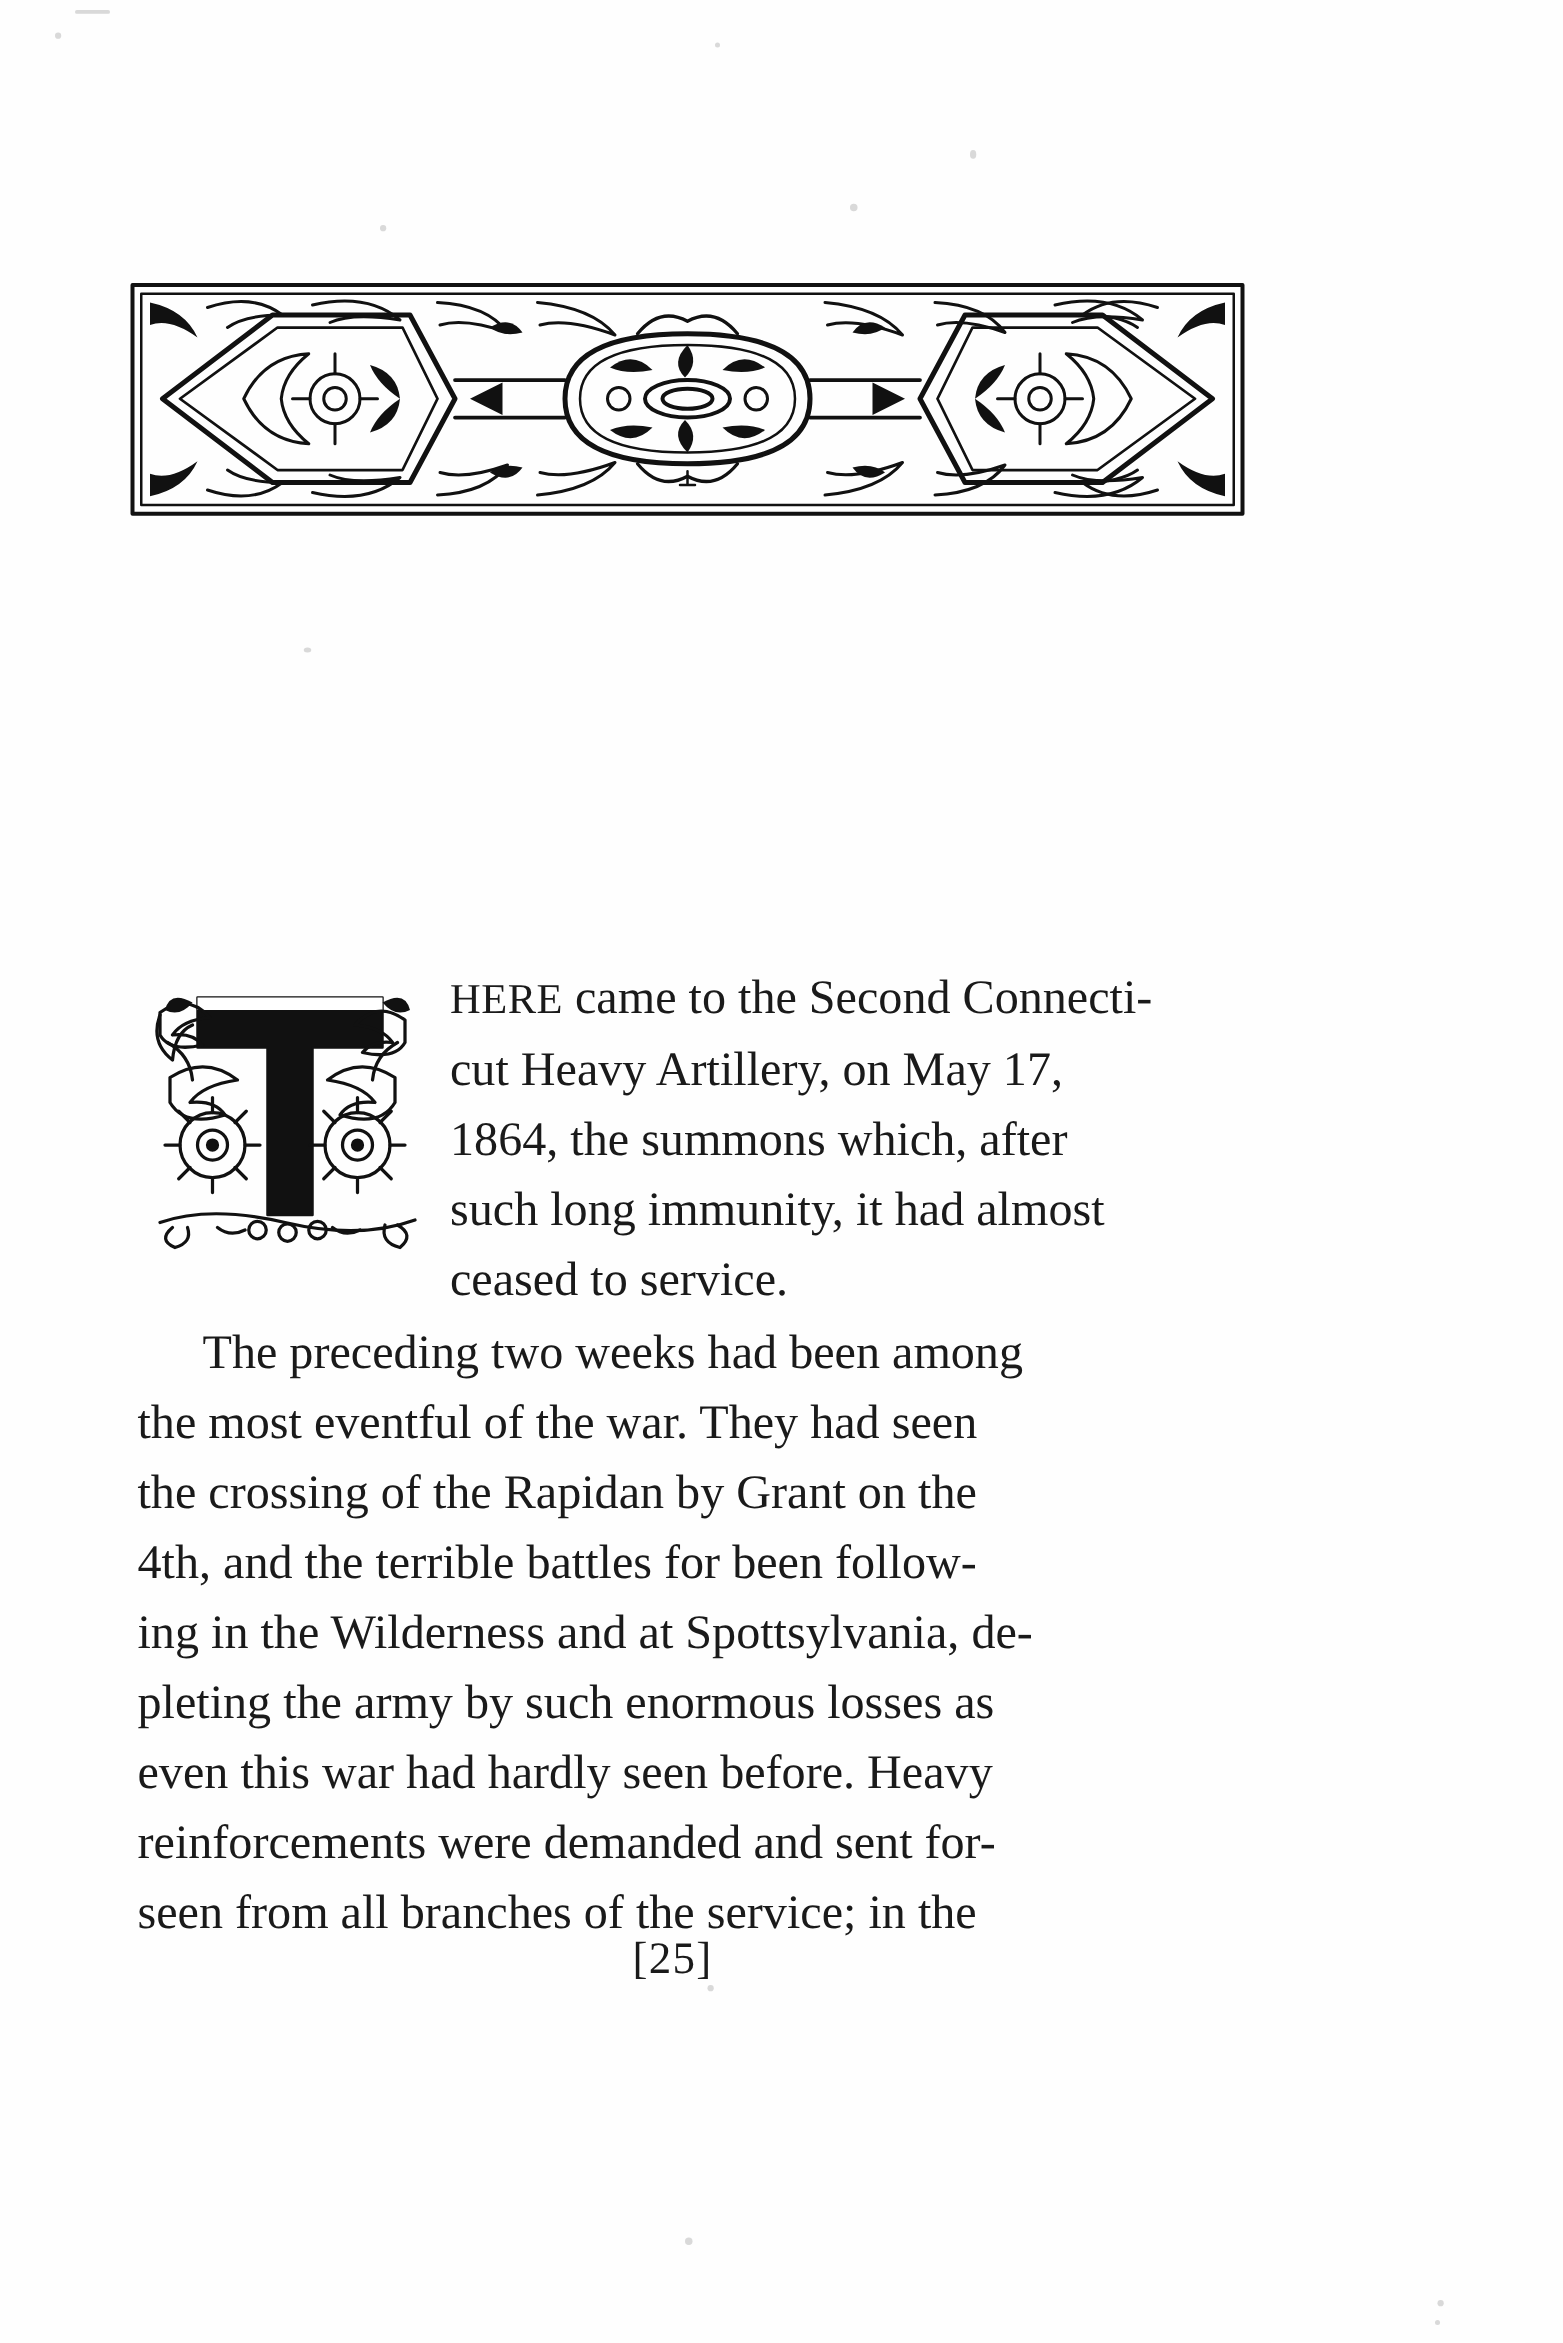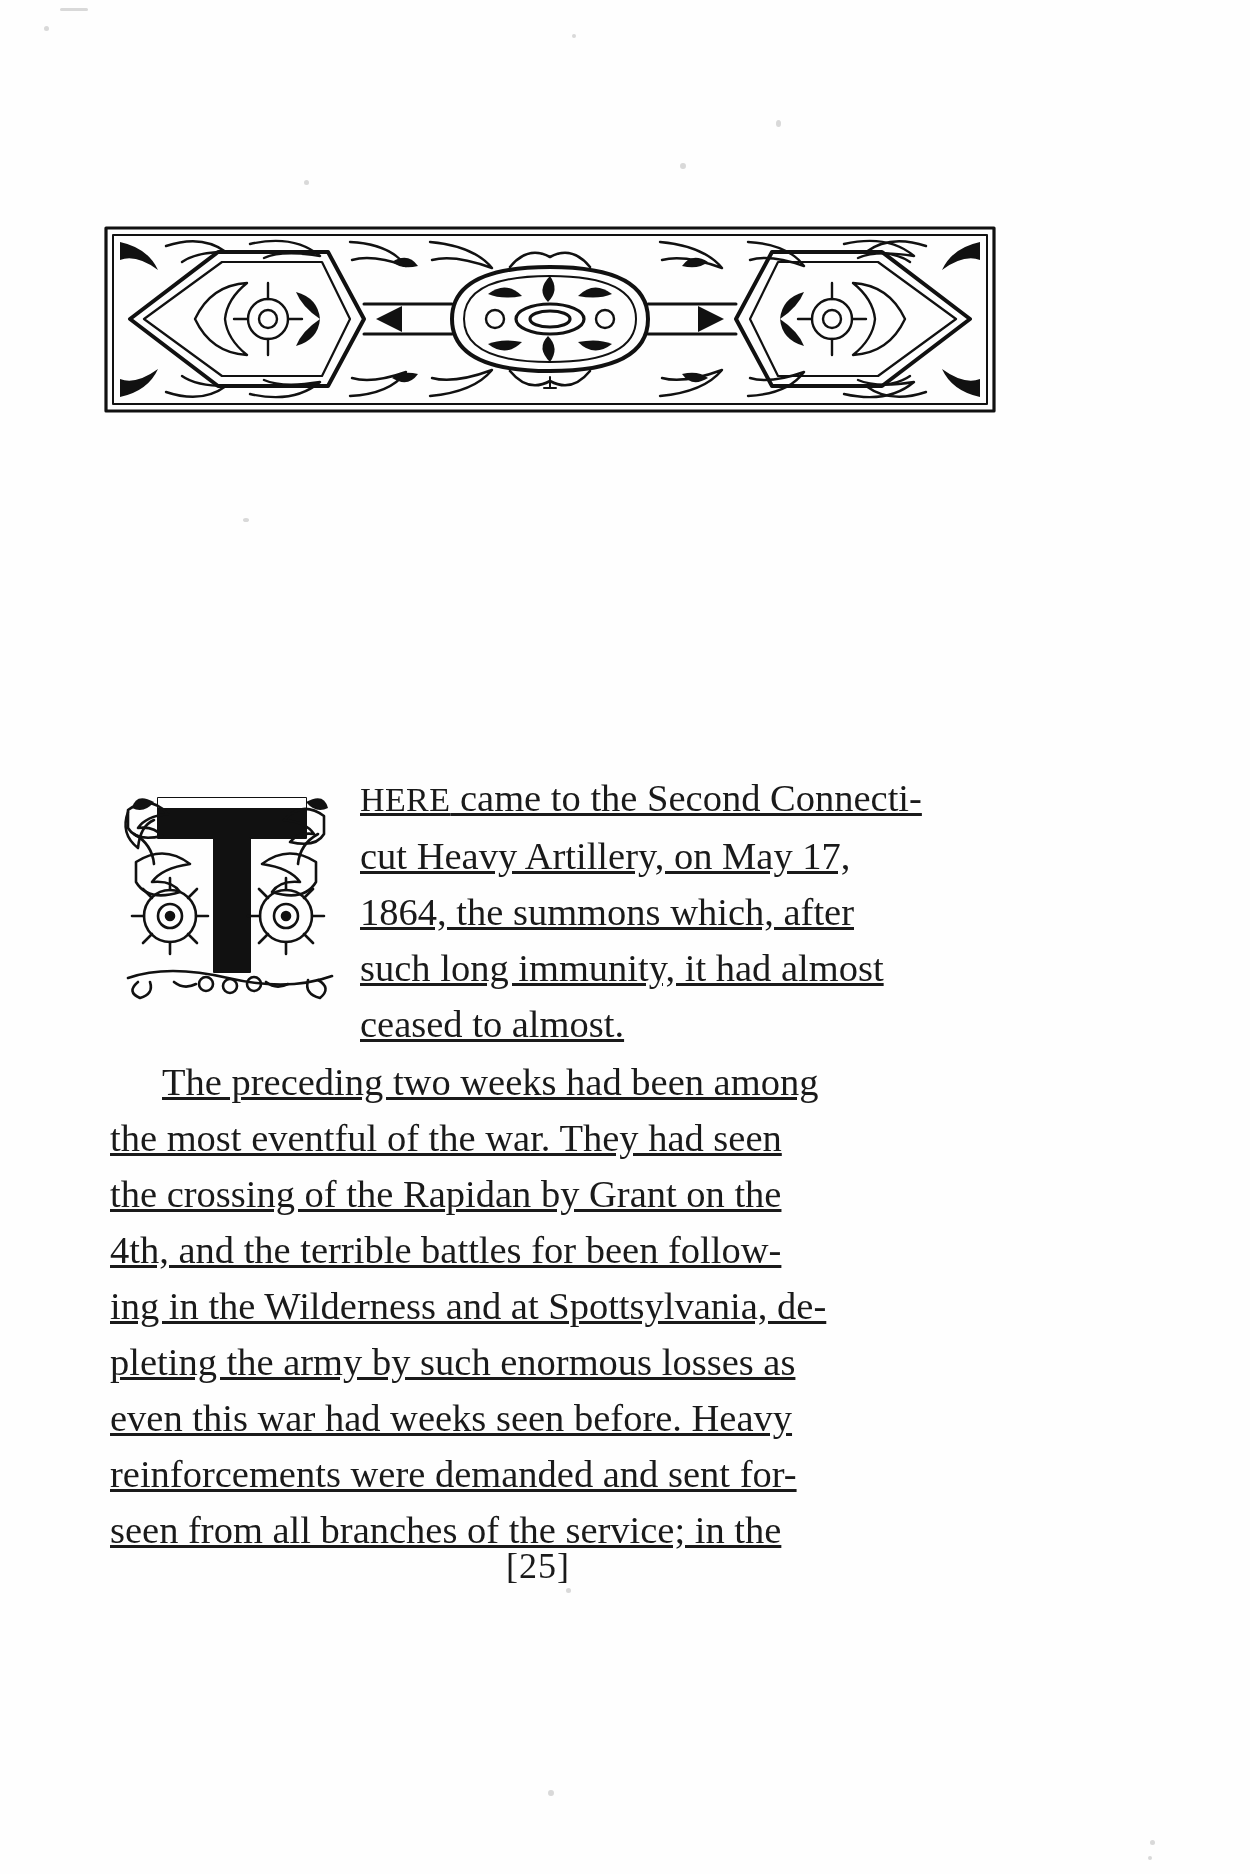--- a/index.html
+++ b/index.html
@@ -55,7 +55,6 @@
     text-justify: inter-word;
     margin: 0;
     hyphens: manual;
-    text-decoration: underline;
   }
   .para-first {
     position: relative;

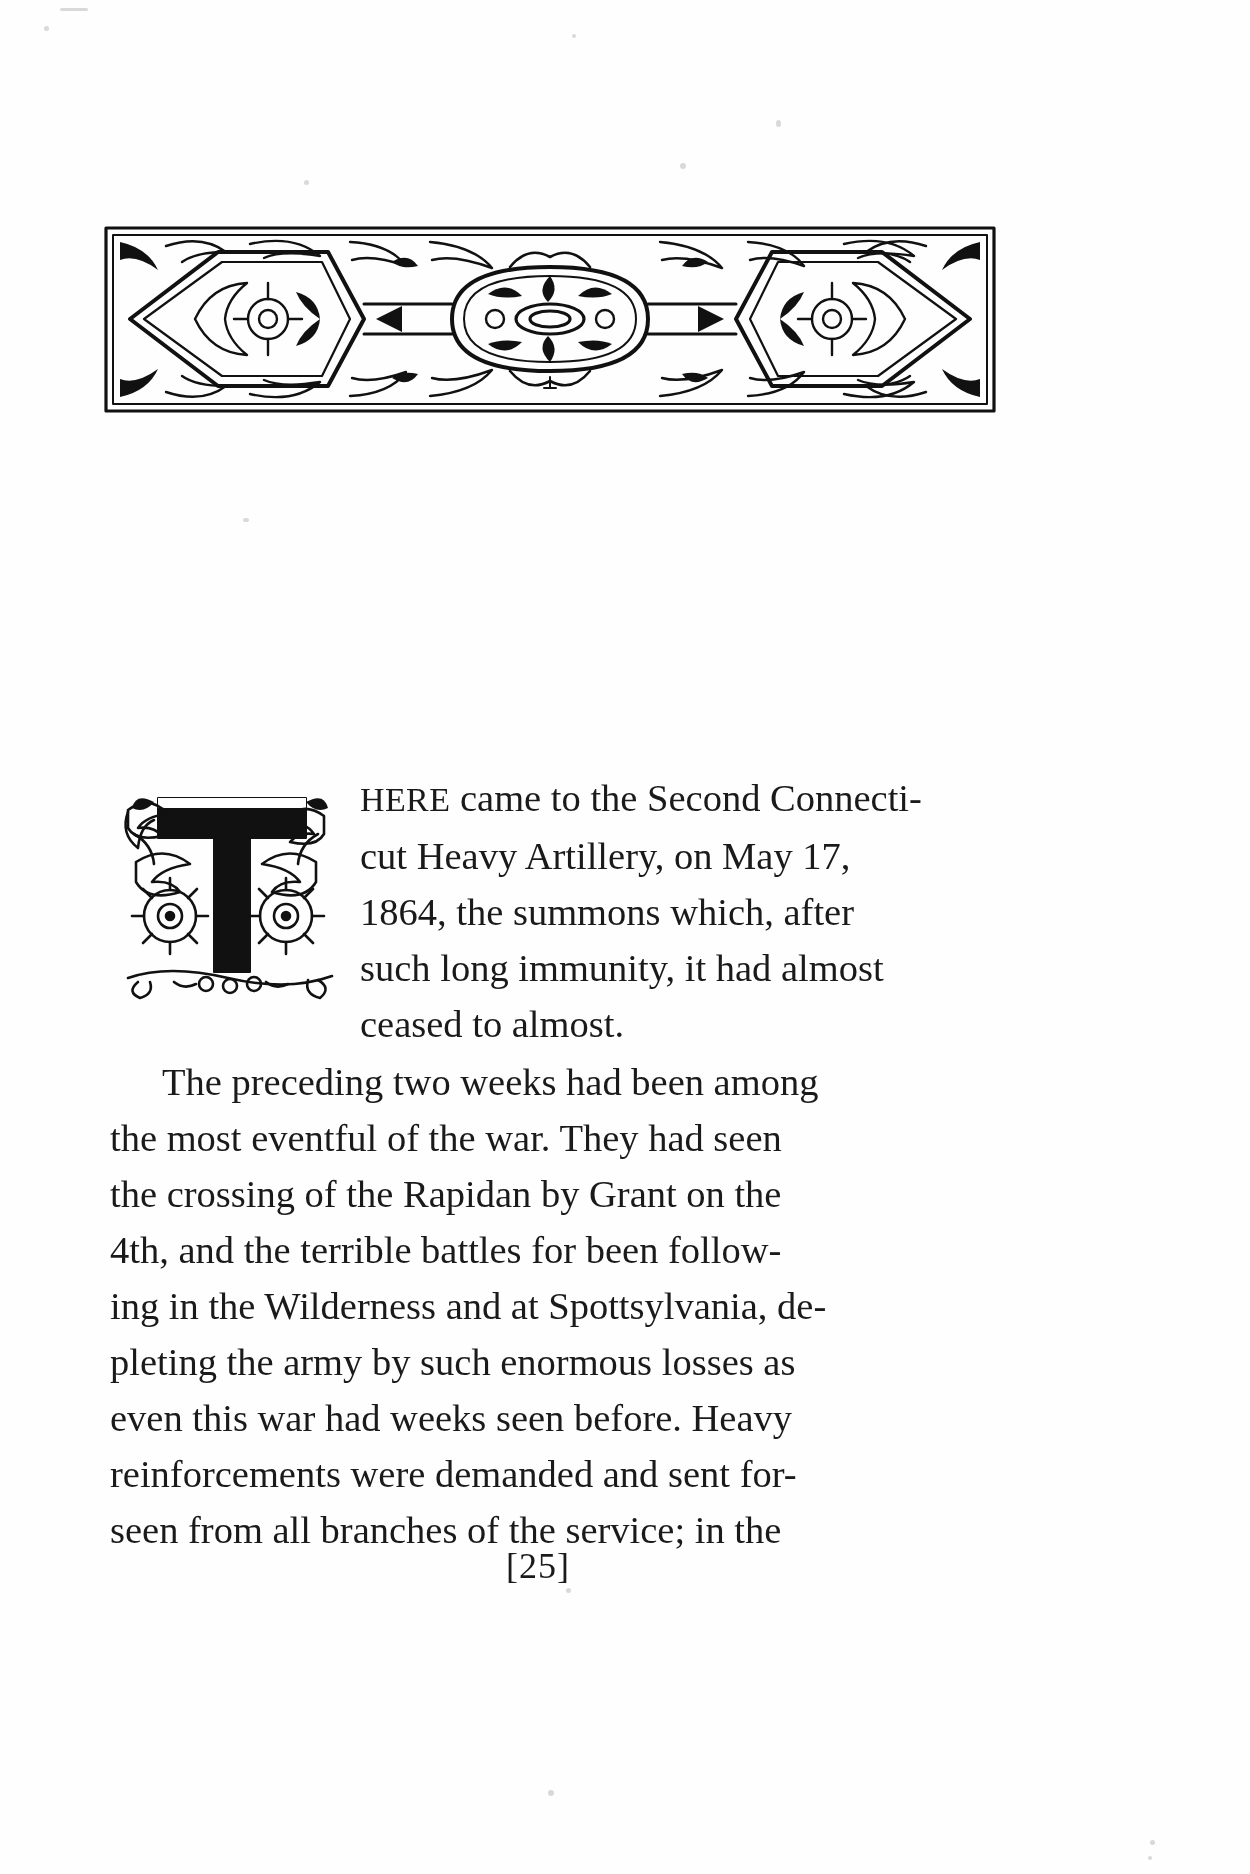--- a/index.html
+++ b/index.html
@@ -254,7 +254,7 @@
         <span>cut Heavy Artillery, on May 17,</span><br>
         <span>1864, the summons which, after</span><br>
         <span>such long immunity, it had almost</span><br>
-        <span>ceased to almost.</span>
+        <span>ceased to service.</span>
       </div>
     </div>
 

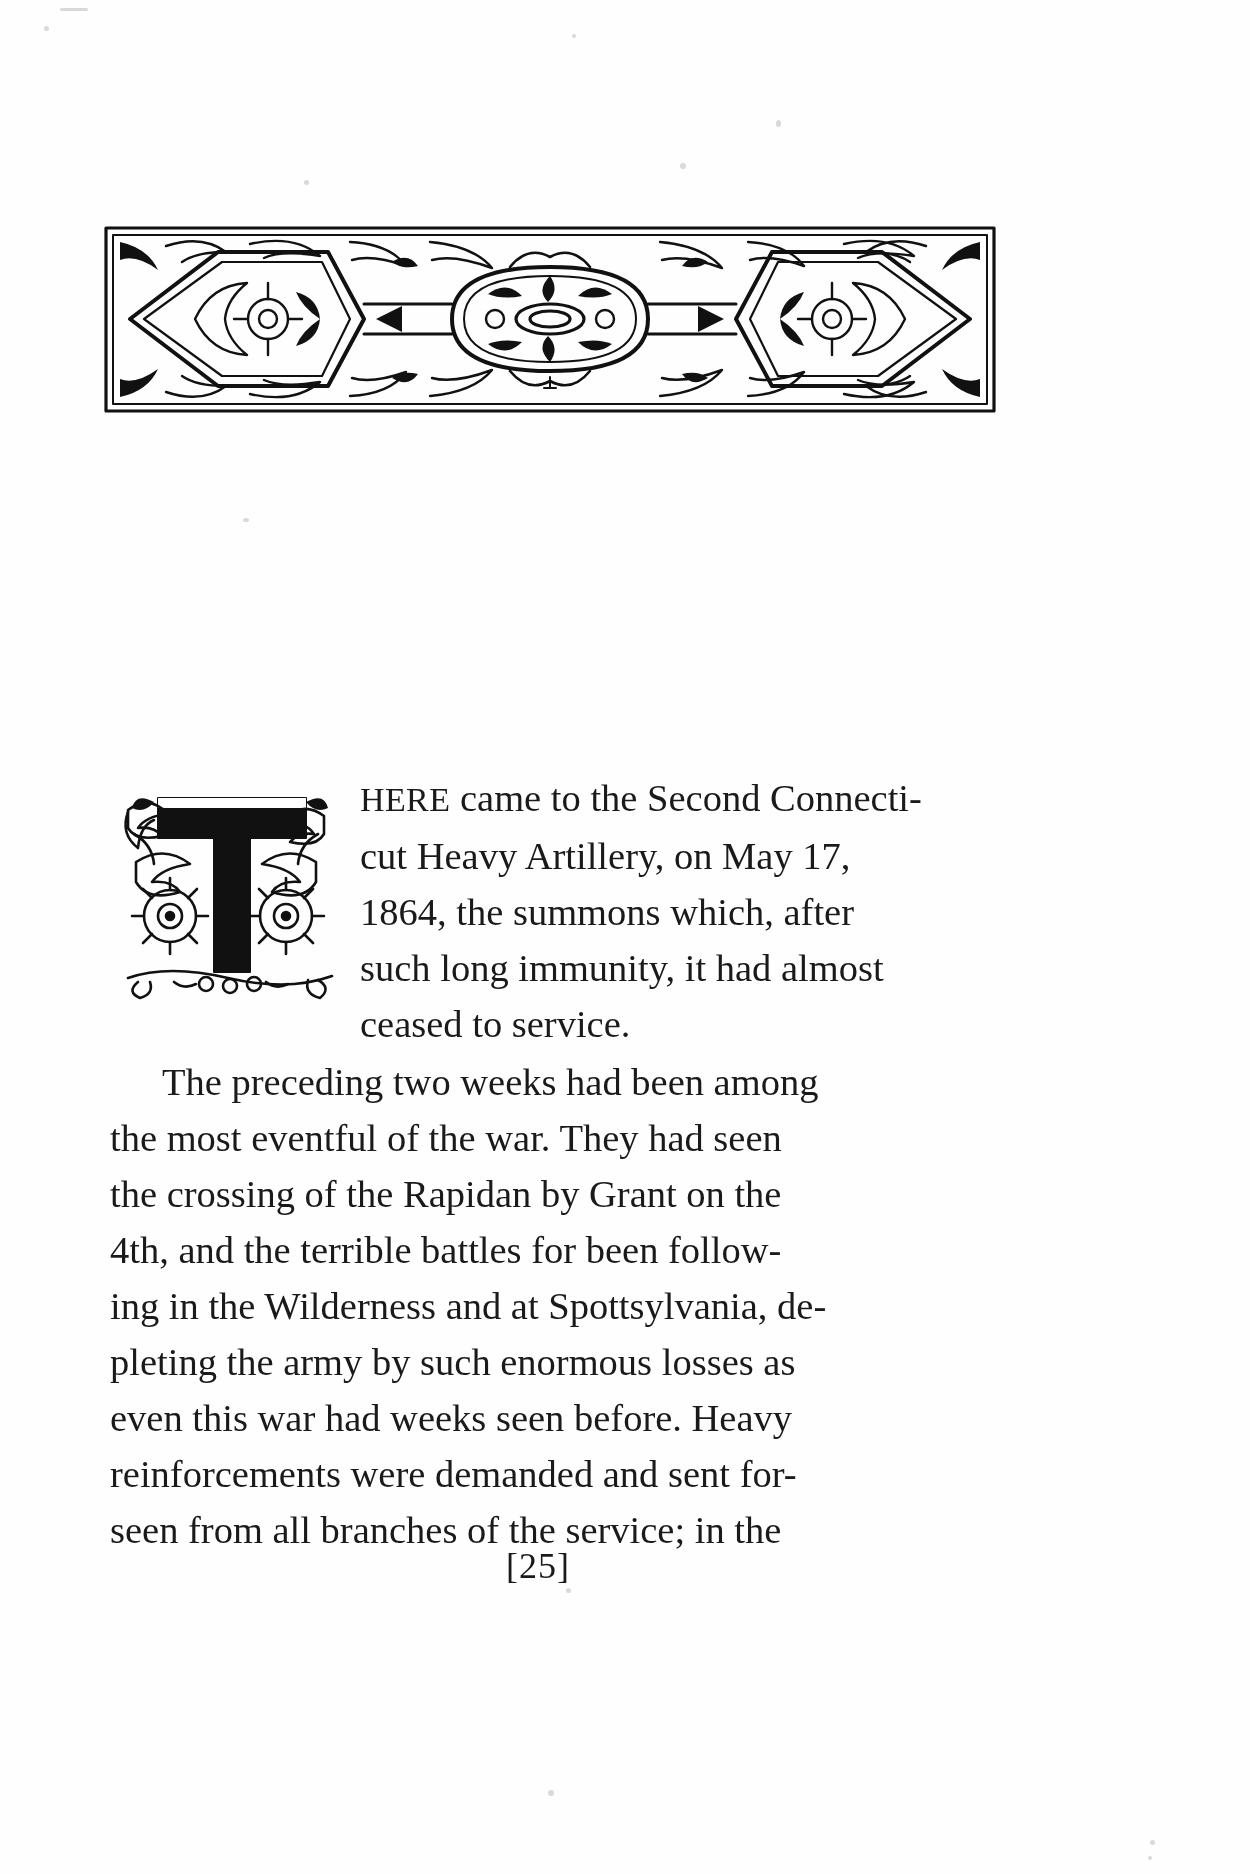--- a/index.html
+++ b/index.html
@@ -265,7 +265,7 @@
       <span>4th, and the terrible battles for been follow-</span><br>
       <span>ing in the Wilderness and at Spottsylvania, de-</span><br>
       <span>pleting the army by such enormous losses as</span><br>
-      <span>even this war had weeks seen before.   Heavy</span><br>
+      <span>even this war had hardly seen before.   Heavy</span><br>
       <span>reinforcements were demanded and sent for-</span><br>
       <span>seen from all branches of the service; in the</span>
     </div>

